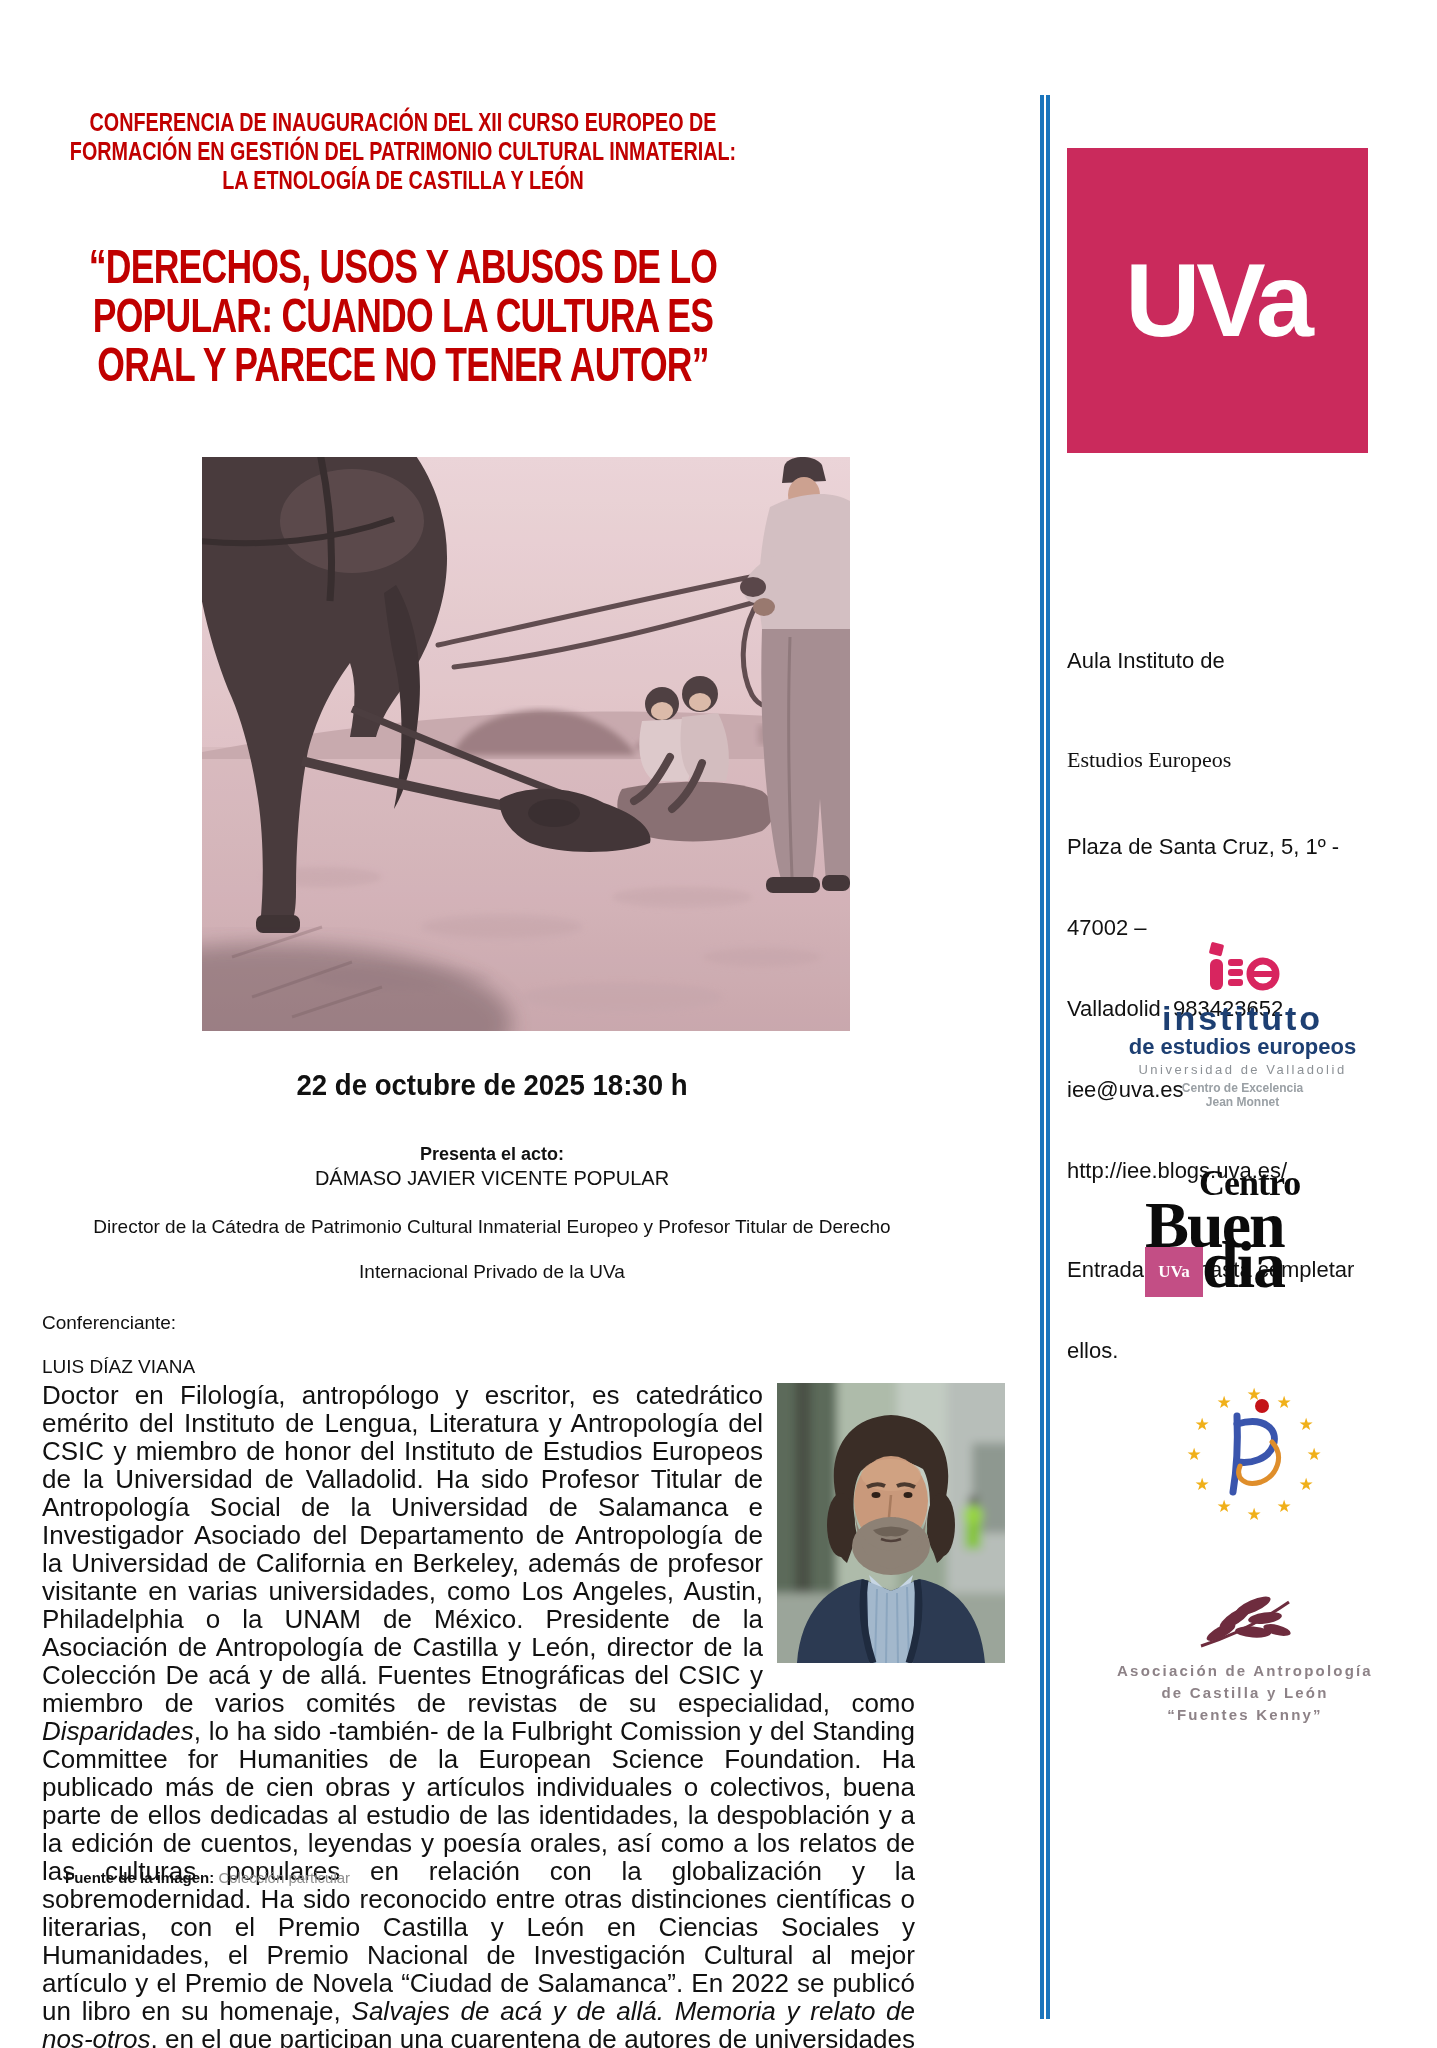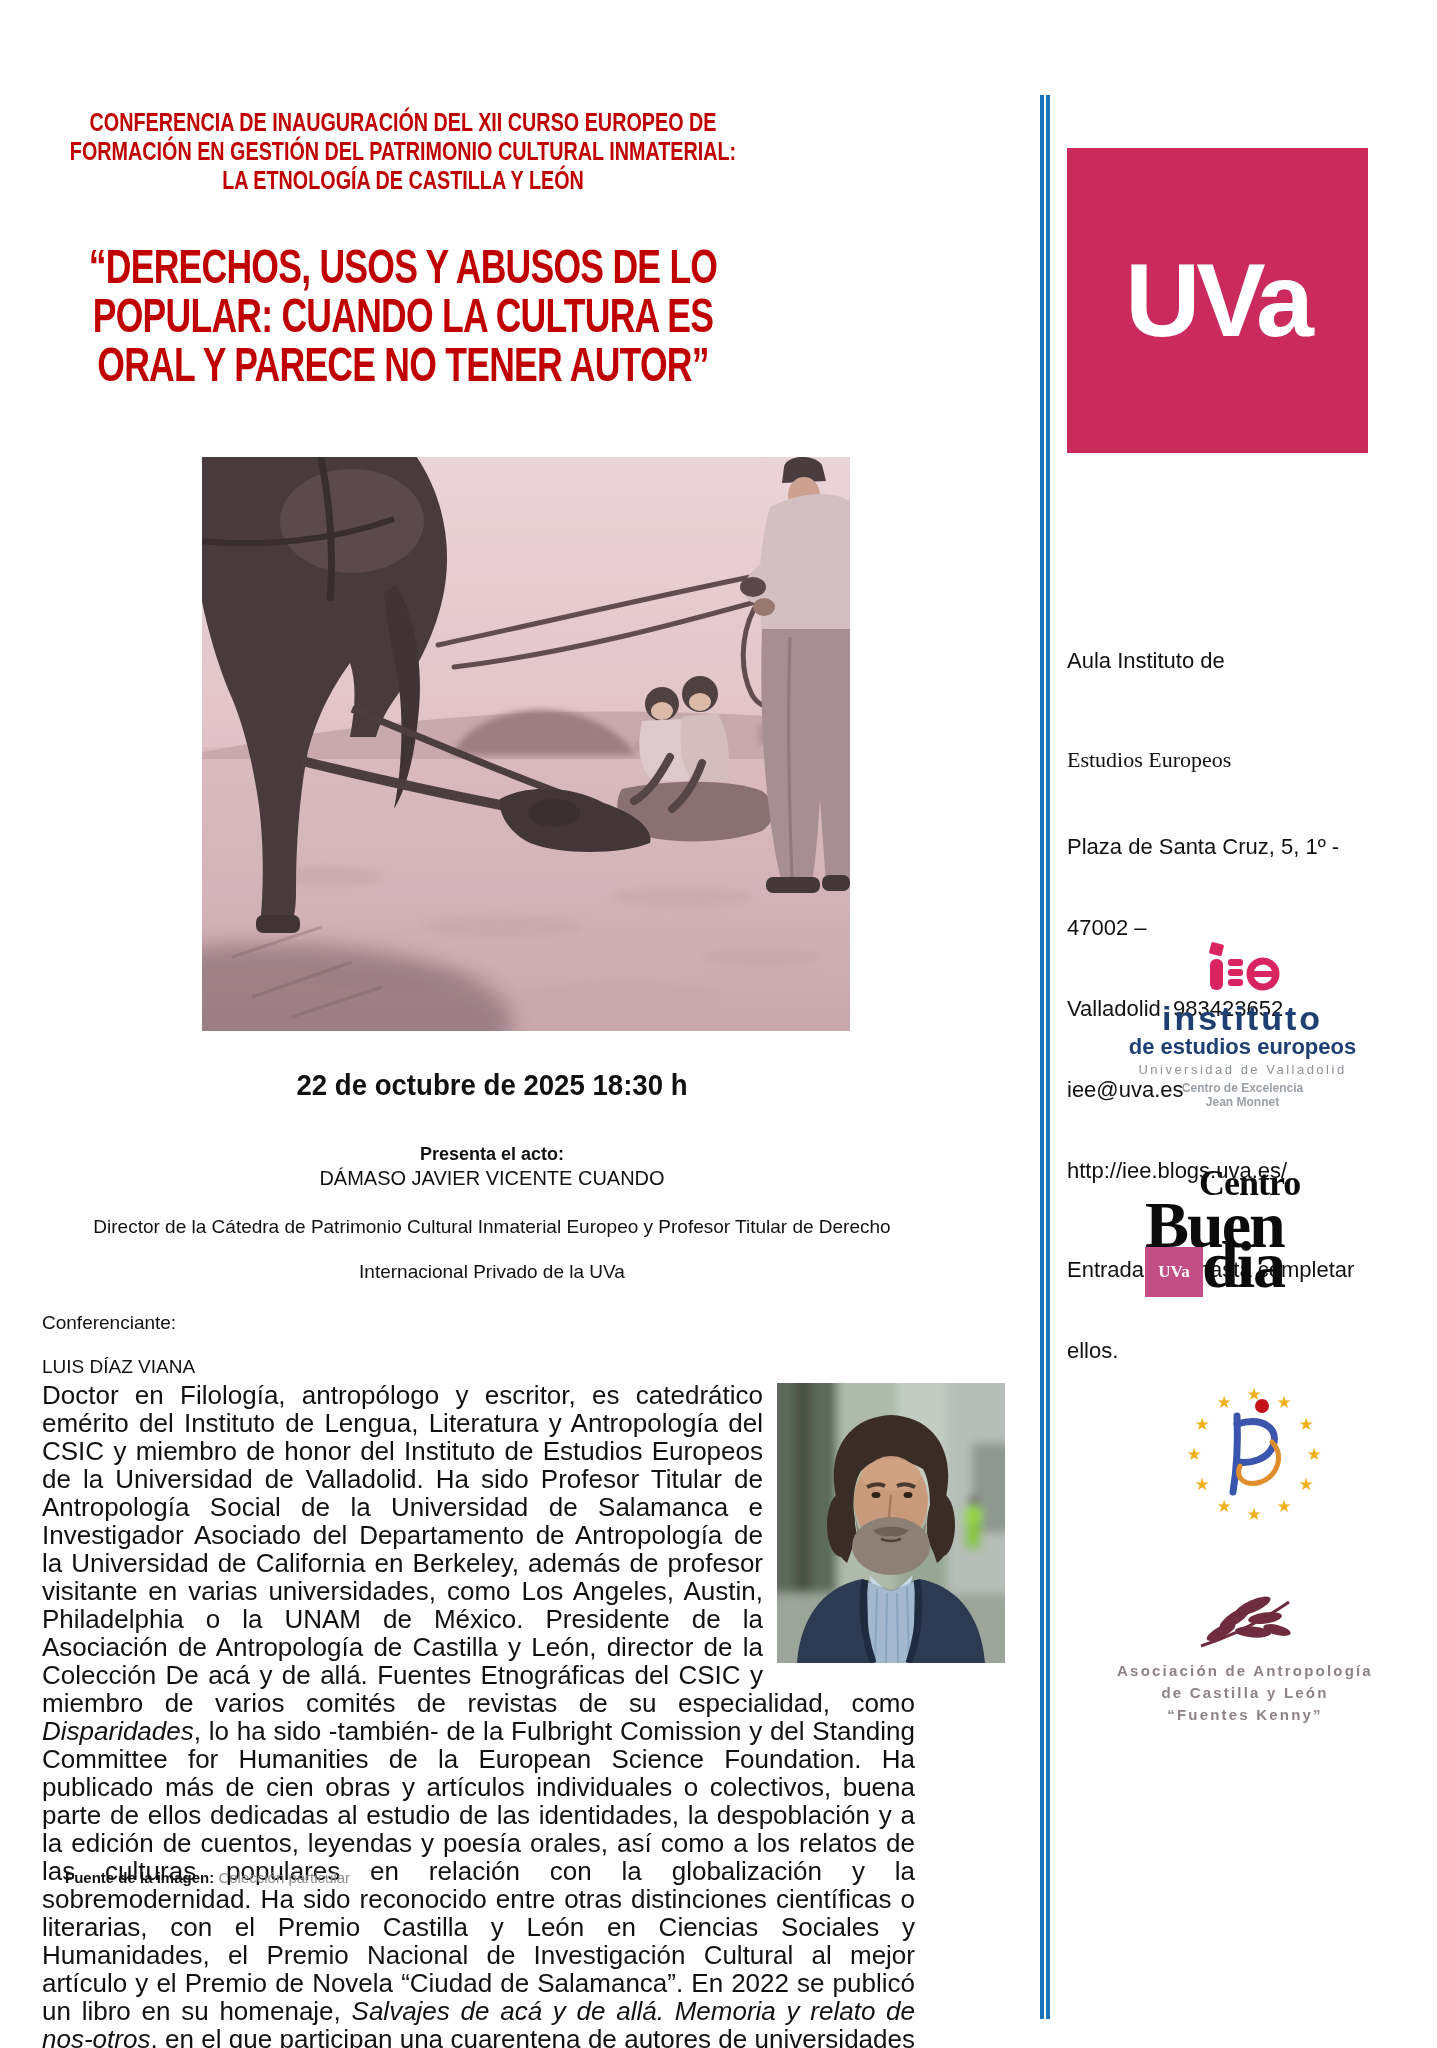--- a/index.html
+++ b/index.html
@@ -175,7 +175,7 @@
 
   <div class="abs date-line">22 de octubre de 2025 18:30 h</div>
   <div class="abs presenta">Presenta el acto:</div>
-  <div class="abs presenter">DÁMASO JAVIER VICENTE CUANDO</div>
+  <div class="abs presenter">DÁMASO JAVIER VICENTE POPULAR</div>
   <div class="abs role">Director de la Cátedra de Patrimonio Cultural Inmaterial Europeo y Profesor Titular de Derecho</div>
   <div class="abs role role2">Internacional Privado de la UVa</div>
   <div class="abs conf-label">Conferenciante:</div>

